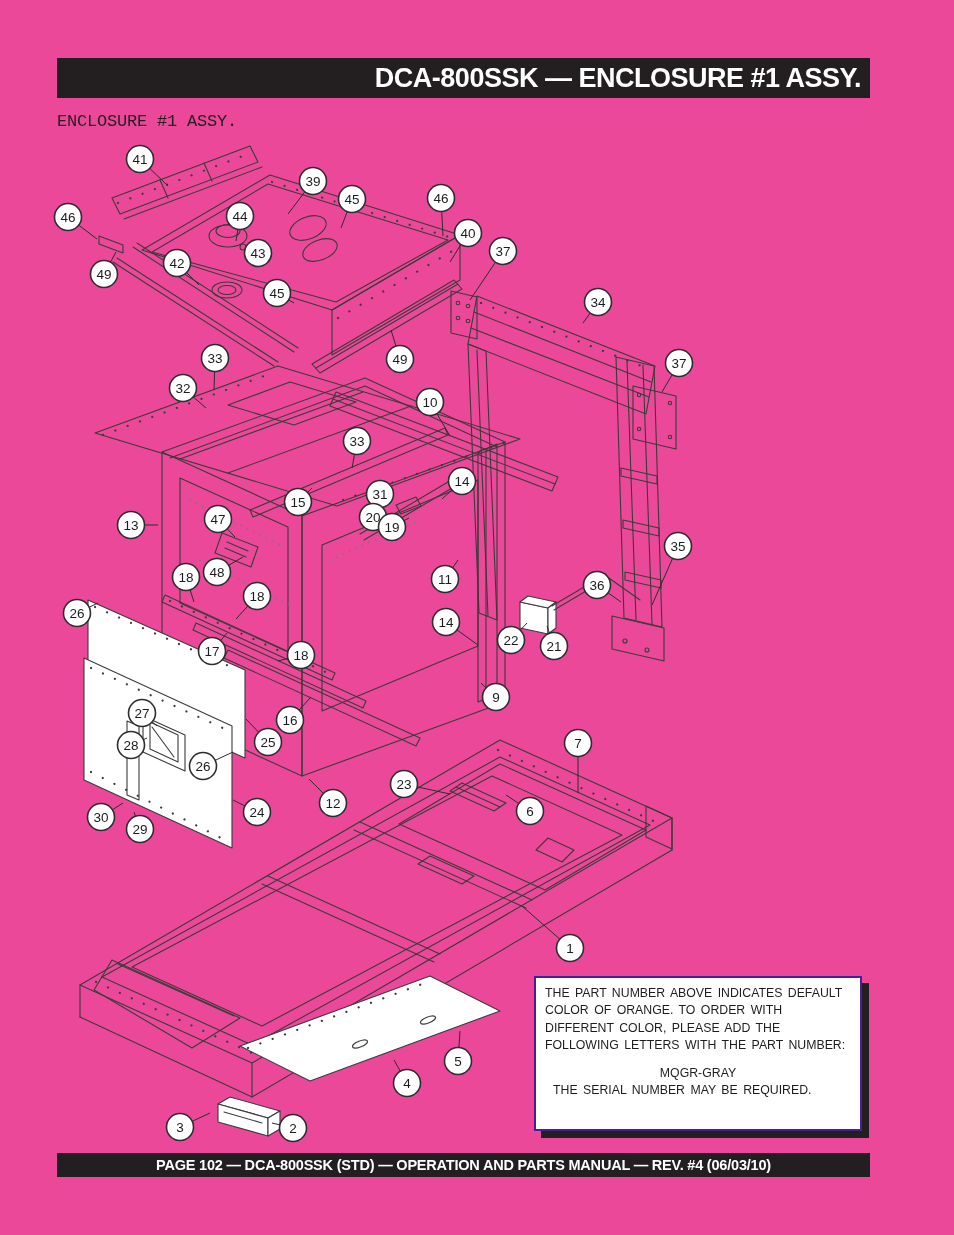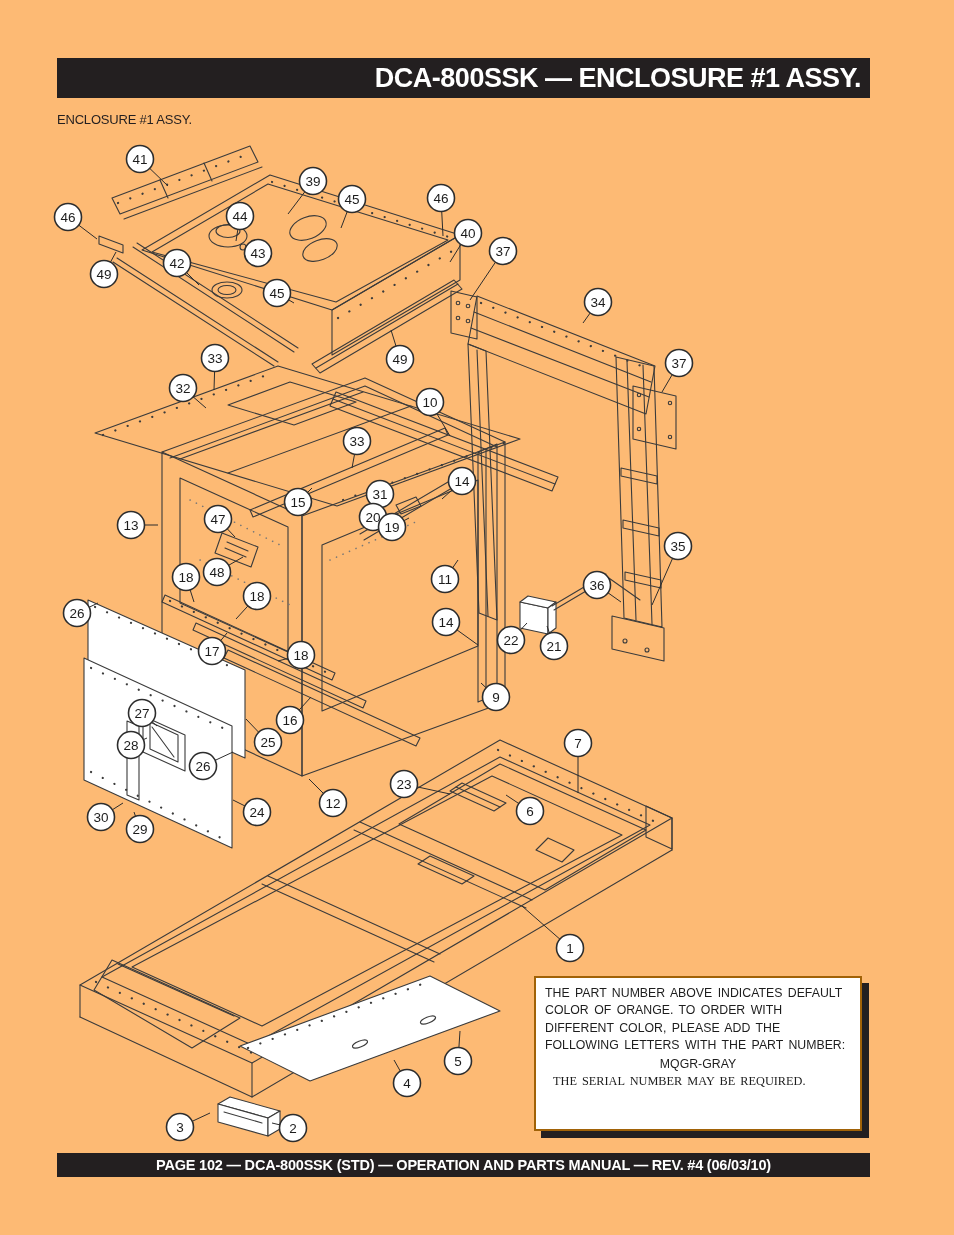--- a/index.html
+++ b/index.html
@@ -4,7 +4,7 @@
 <style>
   html,body{margin:0;padding:0;background:#e8e8e8;}
   .page{
-    position:relative;width:954px;height:1235px;background:#fdba74;
+    position:relative;width:954px;height:1235px;background:#ec4899;
     font-family:"Liberation Sans", sans-serif;color:#231f20;overflow:hidden;
     margin:0 auto;
   }

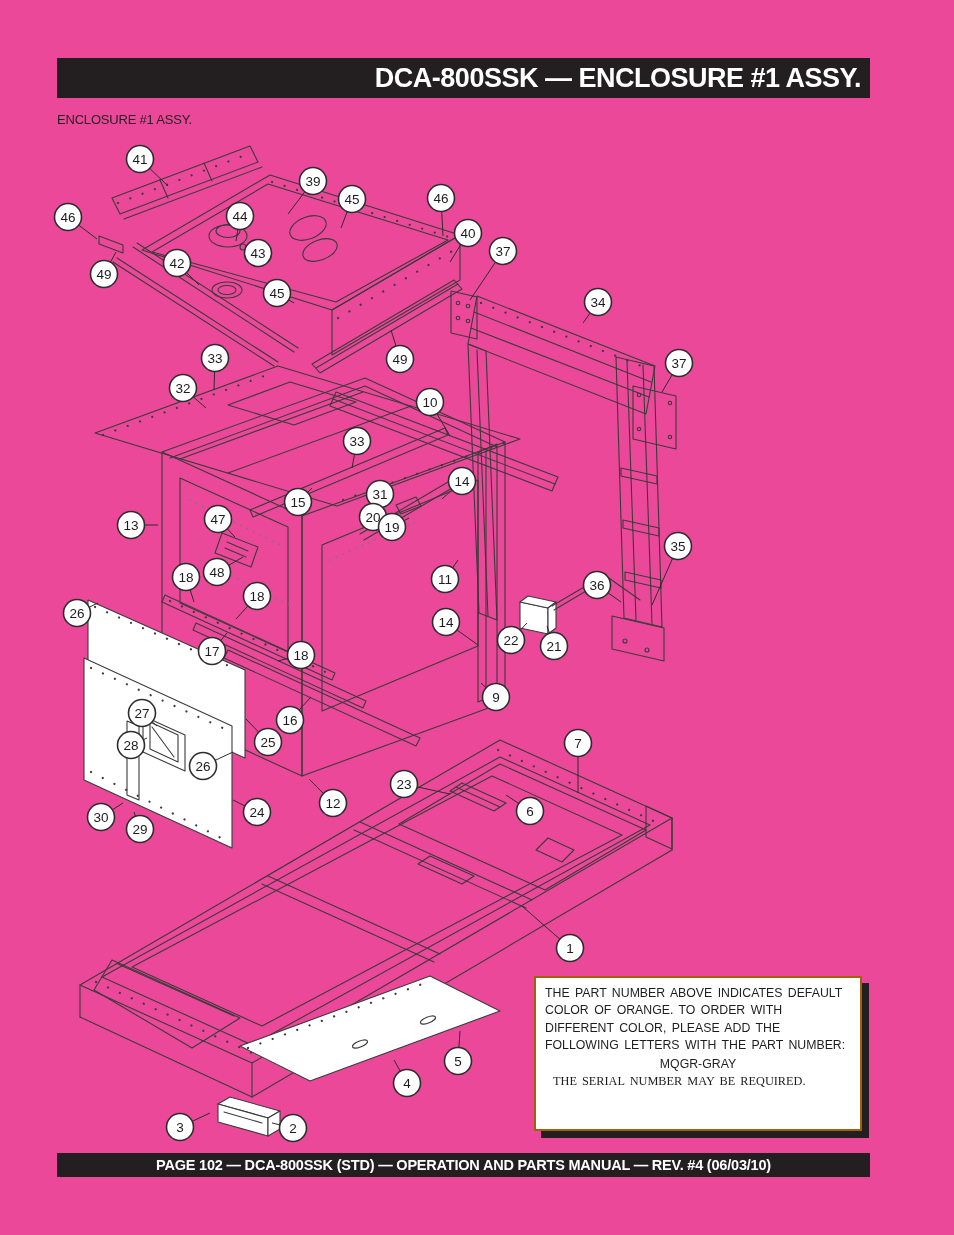--- a/index.html
+++ b/index.html
@@ -17,8 +17,9 @@
     padding-right:9px;white-space:nowrap;
   }
   .subtitle{
-    position:absolute;left:57px;top:112px;font-size:13px;color:#231f20;
+    position:absolute;left:57px;top:112px;font-size:17px;color:#231f20;
     letter-spacing:-0.2px;
+    font-family:Liberation Mono, monospace;
   }
   .diagram{position:absolute;left:0;top:0;}
   .art{stroke:#3b3b3b;fill:none;stroke-width:1.1;stroke-linejoin:round;stroke-linecap:round;}

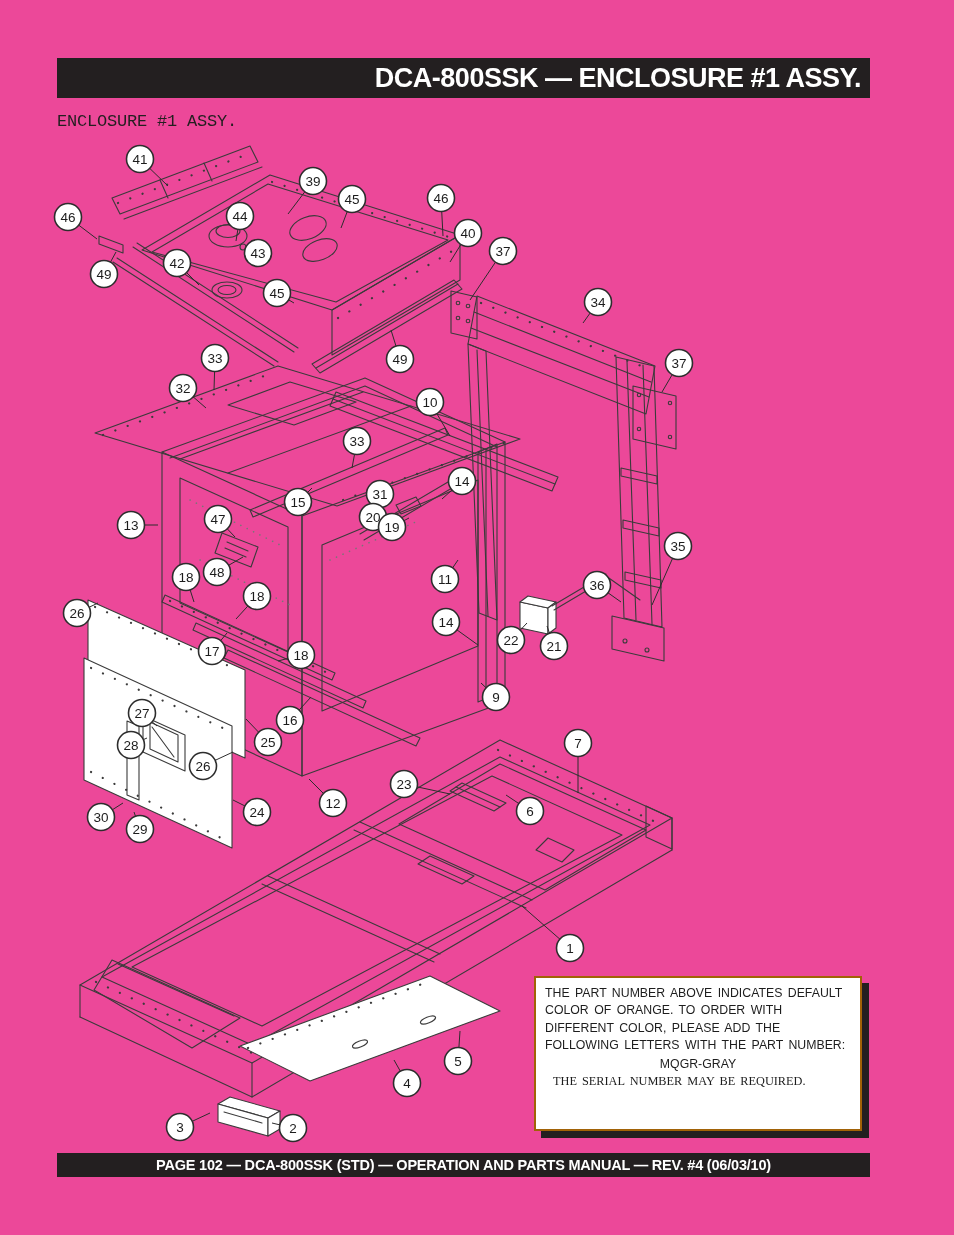--- a/index.html
+++ b/index.html
@@ -31,7 +31,7 @@
   .bubble-num{font-family:"Liberation Sans",sans-serif;font-size:13.5px;fill:#1c1c1c;text-anchor:middle;}
   .note-box{
     position:absolute;left:534px;top:976px;width:328px;height:155px;box-sizing:border-box;
-    background:#ffffff;border:2px solid #a16207;box-shadow:7px 7px 0 0 #231f20;
+    background:#ffffff;border:2px solid #4c1d95;box-shadow:7px 7px 0 0 #231f20;
     padding:7px 9px 6px 9px;font-size:12.3px;line-height:1.42;color:#1d1d1d;
     word-spacing:2px;
   }

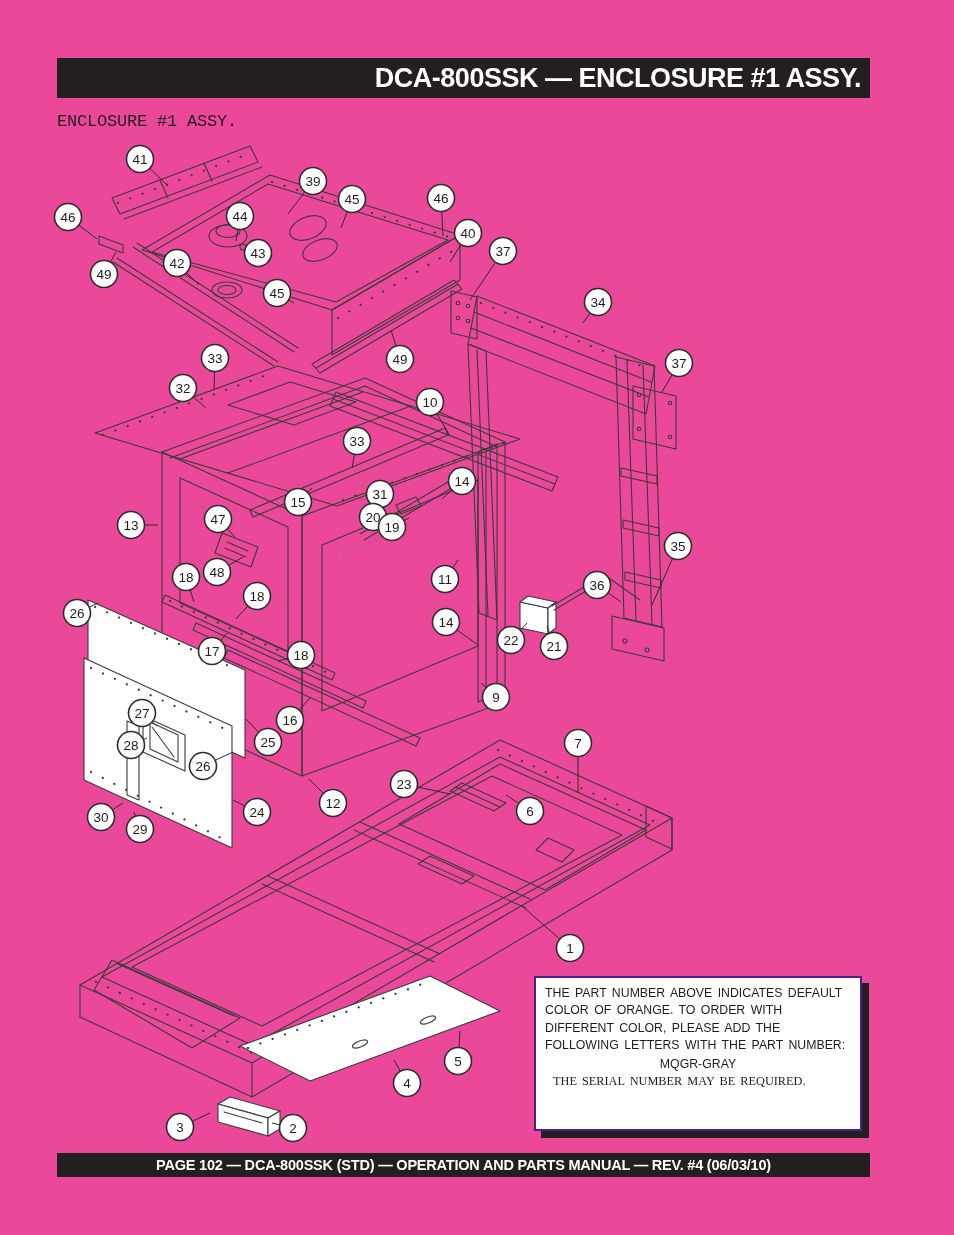--- a/index.html
+++ b/index.html
@@ -36,7 +36,7 @@
     word-spacing:2px;
   }
   .note-box p{margin:0;}
-  .note-colors{text-align:center;margin-top:1px;}
+  .note-colors{text-align:center;margin-top:10px;}
   .note-serial{margin-top:16px;padding-left:8px;font-family:Liberation Serif, serif;}
   .footer-bar{
     position:absolute;left:57px;top:1153px;width:813px;height:24px;background:#231f20;

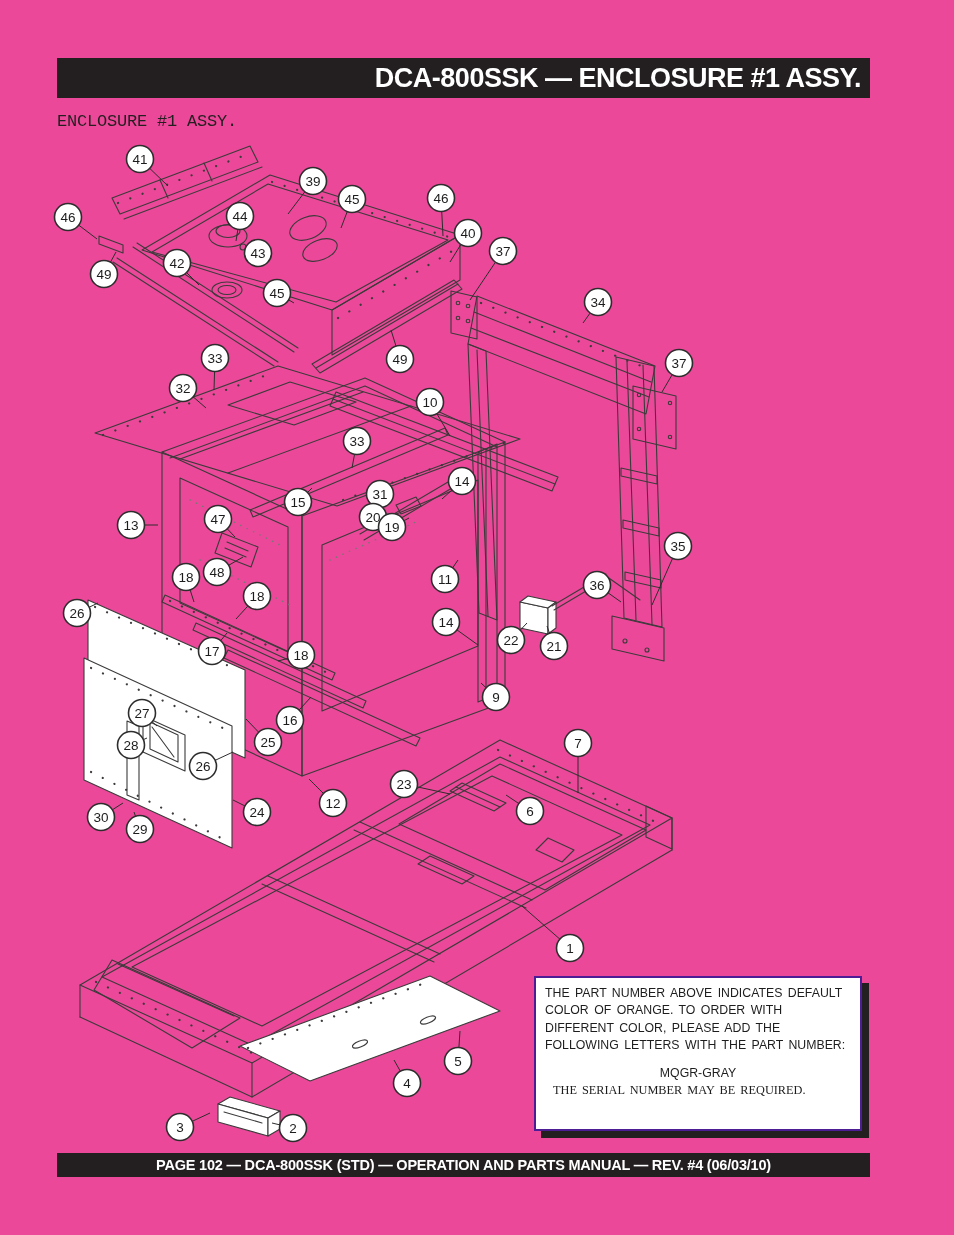--- a/index.html
+++ b/index.html
@@ -37,7 +37,7 @@
   }
   .note-box p{margin:0;}
   .note-colors{text-align:center;margin-top:10px;}
-  .note-serial{margin-top:16px;padding-left:8px;font-family:Liberation Serif, serif;}
+  .note-serial{margin-top:16px;padding-left:8px;}
   .footer-bar{
     position:absolute;left:57px;top:1153px;width:813px;height:24px;background:#231f20;
     display:flex;align-items:center;justify-content:center;

